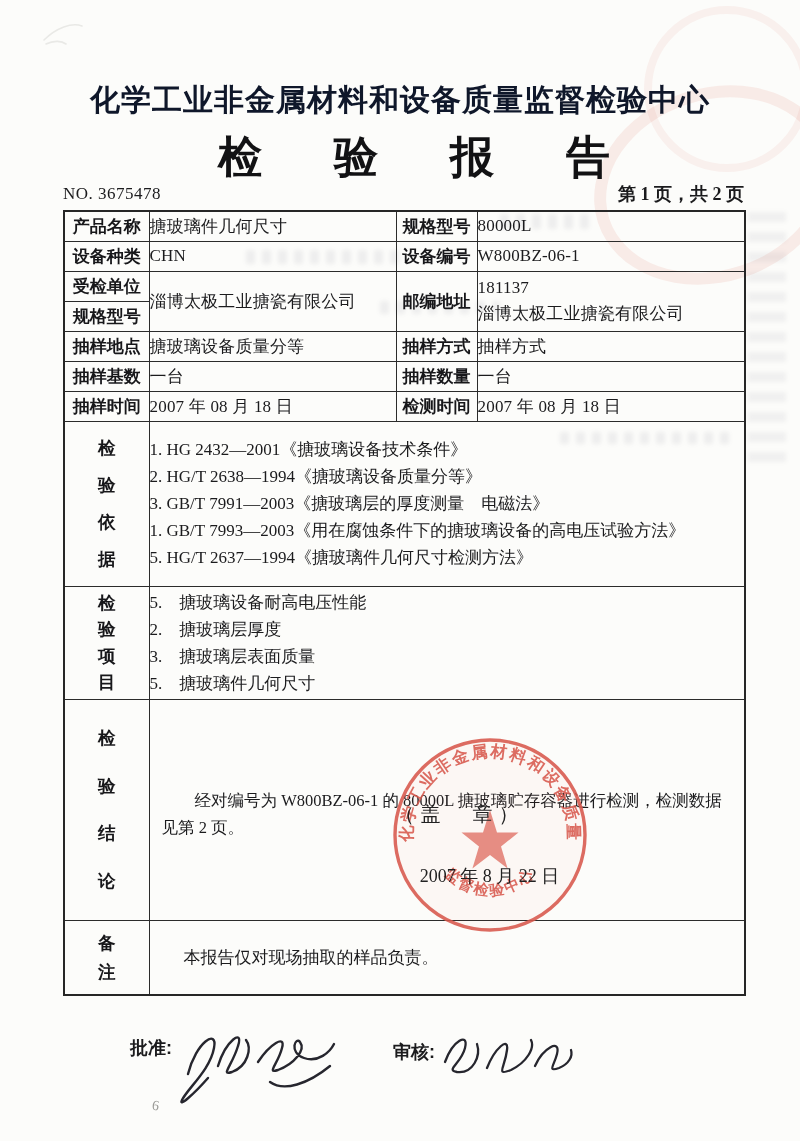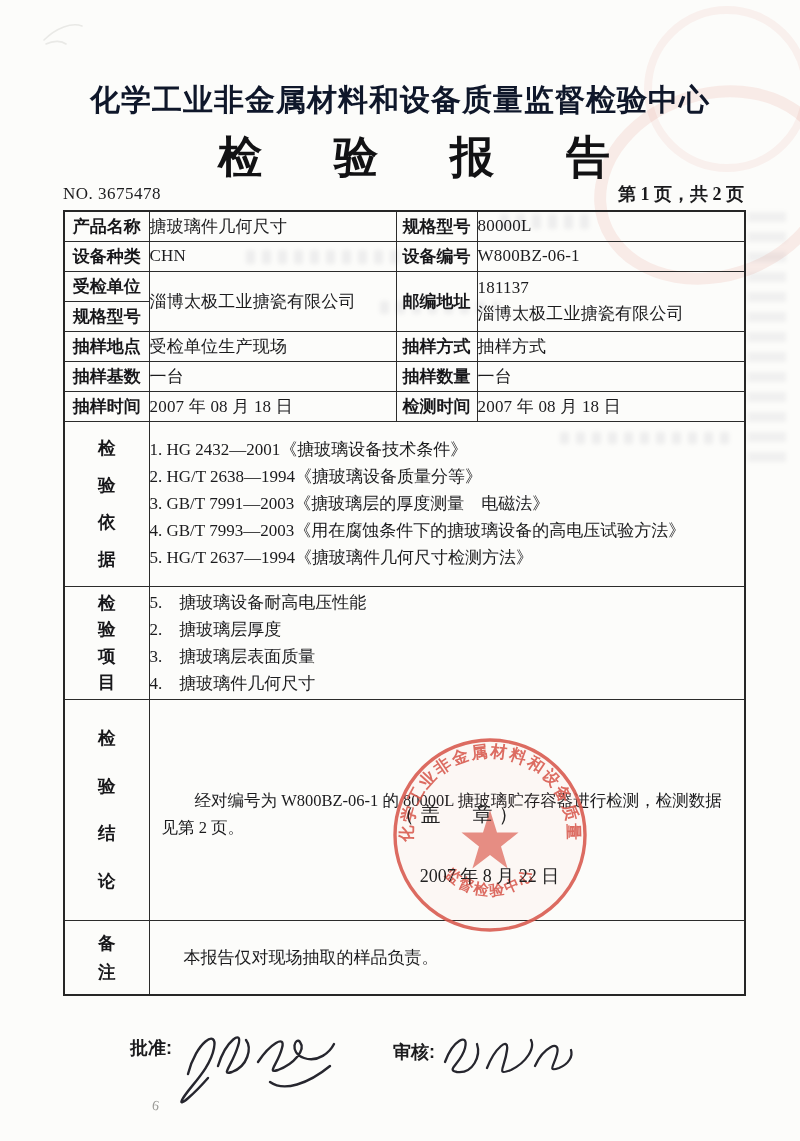--- a/index.html
+++ b/index.html
@@ -149,7 +149,7 @@
     </tr>
     <tr class="r-std">
       <td class="lbl">抽样地点</td>
-      <td class="val">受检单位生产现场</td>
+      <td class="val">搪玻璃设备质量分等</td>
       <td class="lbl">抽样方式</td>
       <td class="val">抽样方式</td>
     </tr>

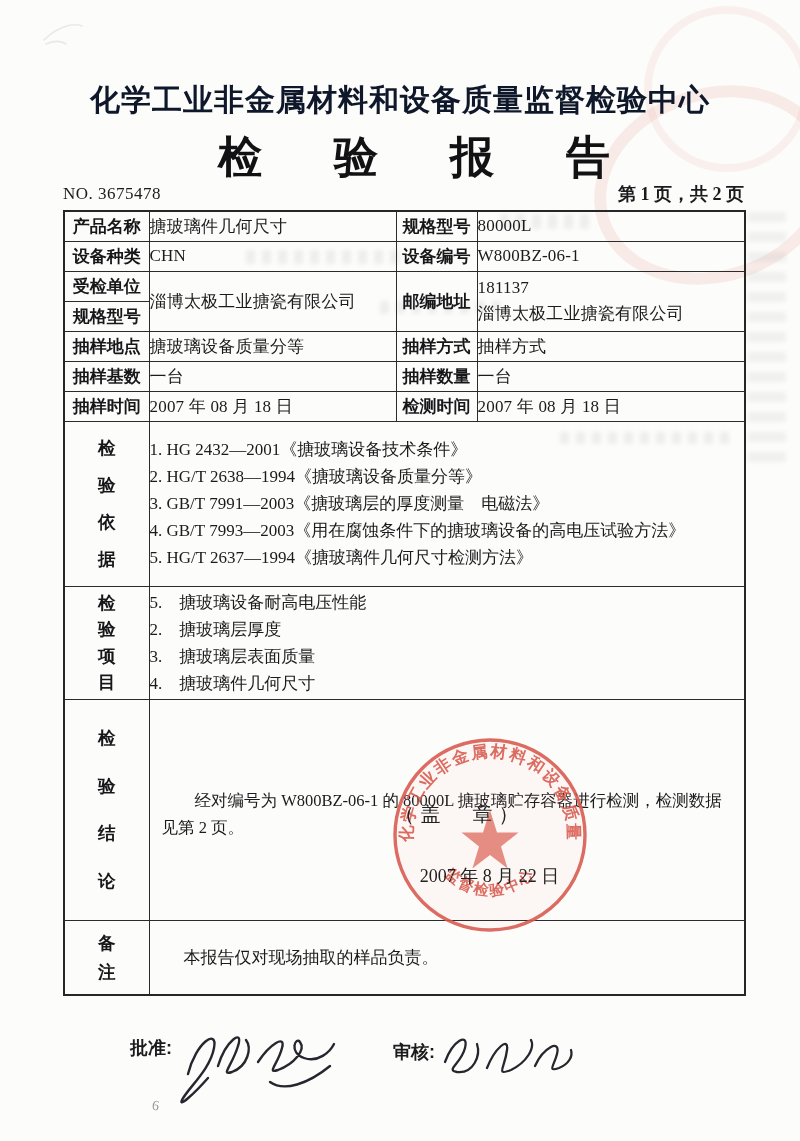--- a/index.html
+++ b/index.html
@@ -178,7 +178,7 @@
         <div class="li">1. HG 2432—2001《搪玻璃设备技术条件》</div>
         <div class="li">2. HG/T 2638—1994《搪玻璃设备质量分等》</div>
         <div class="li">3. GB/T 7991—2003《搪玻璃层的厚度测量　电磁法》</div>
-        <div class="li">4. GB/T 7993—2003《用在腐蚀条件下的搪玻璃设备的高电压试验方法》</div>
+        <div class="li">1. GB/T 7993—2003《用在腐蚀条件下的搪玻璃设备的高电压试验方法》</div>
         <div class="li">5. HG/T 2637—1994《搪玻璃件几何尺寸检测方法》</div>
       </td>
     </tr>

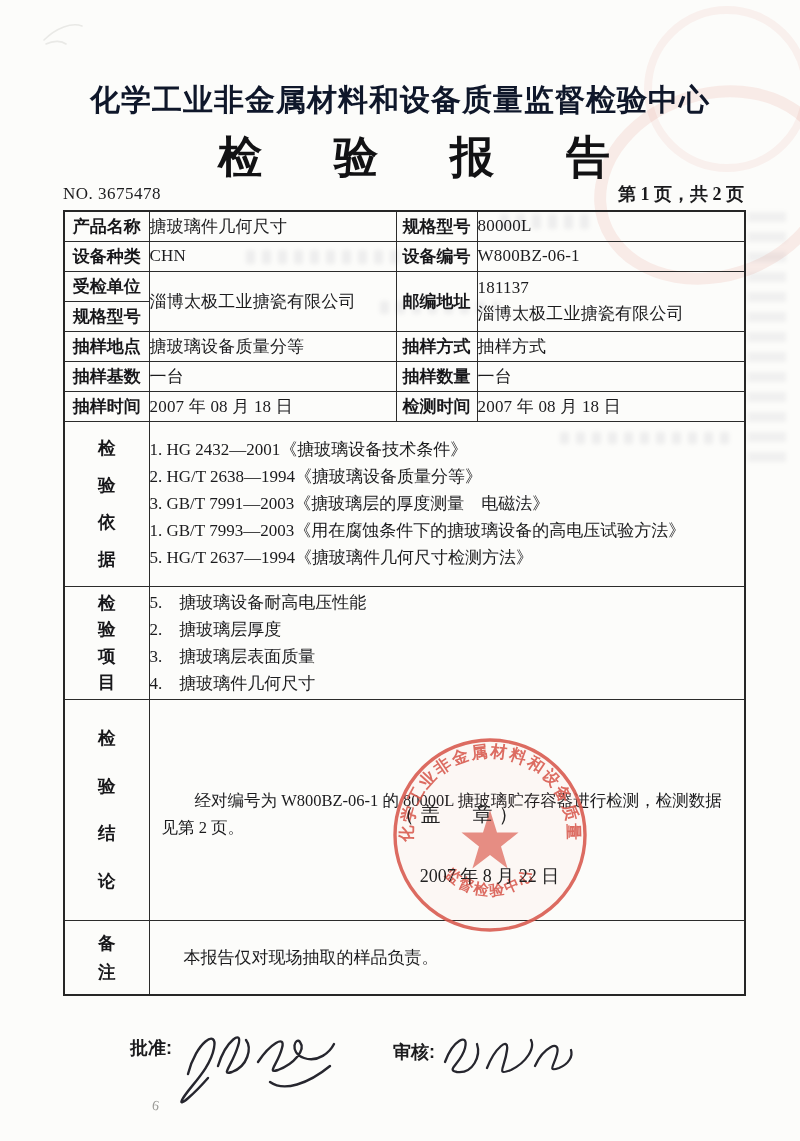--- a/index.html
+++ b/index.html
@@ -195,7 +195,7 @@
         <div class="li">5.　搪玻璃设备耐高电压性能</div>
         <div class="li">2.　搪玻璃层厚度</div>
         <div class="li">3.　搪玻璃层表面质量</div>
-        <div class="li">4.　搪玻璃件几何尺寸</div>
+        <div class="li">5.　搪玻璃件几何尺寸</div>
       </td>
     </tr>
     <tr class="r-concl">

